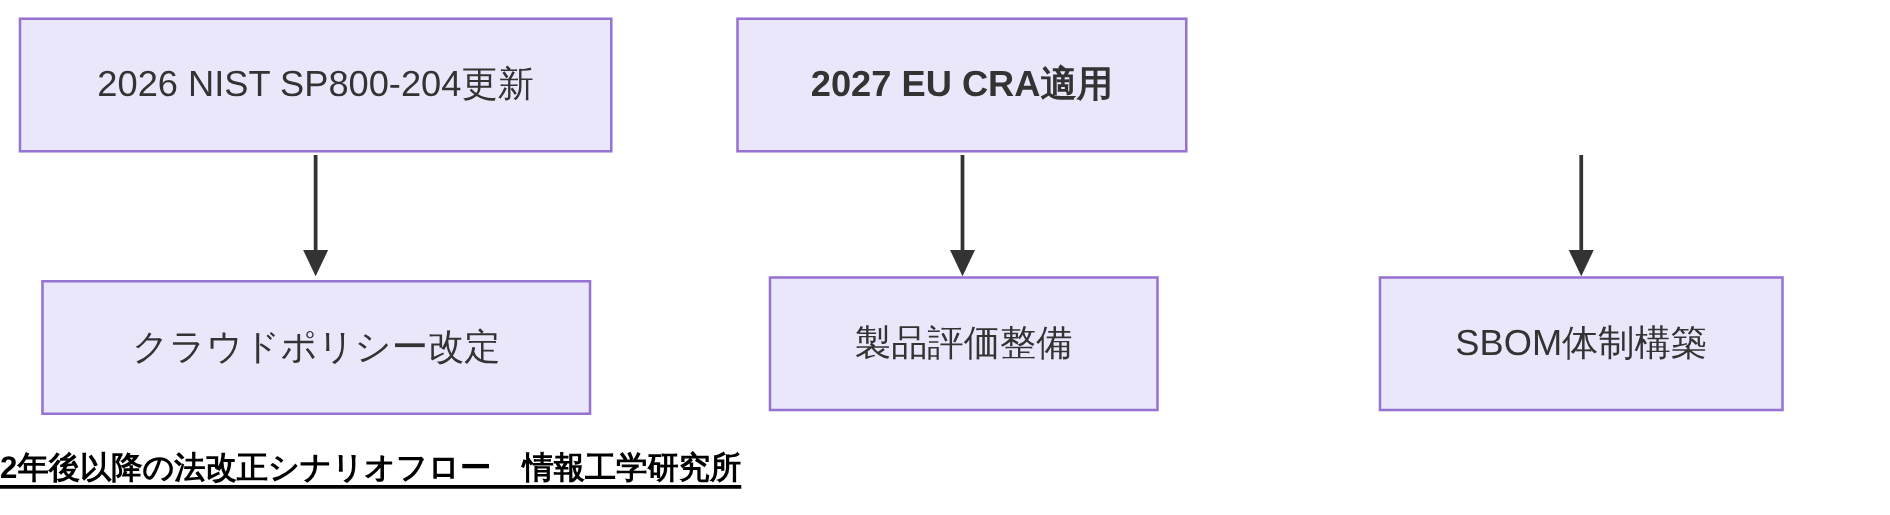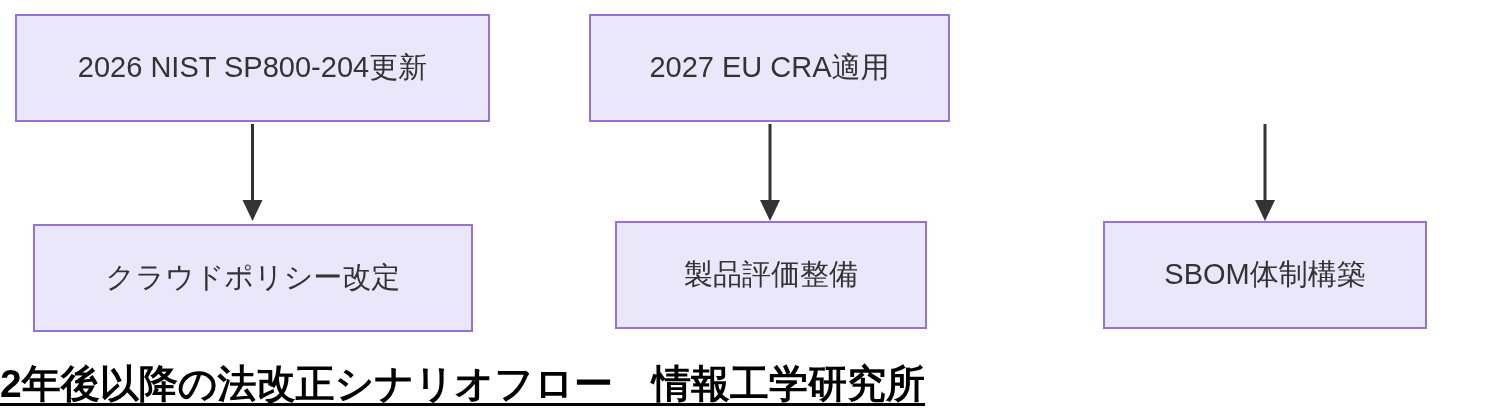--- a/index.html
+++ b/index.html
@@ -70,7 +70,7 @@
     <span class="node-label">2026 NIST SP800-204更新</span>
   </div>
 
-  <div class="node" style="left:589px; top:14px; width:361px; height:108px;">
+  <div class="node" style="left:589px; top:14px; width:361px; height:108px;font-weight:bold;">
     <span class="node-label">2027 EU CRA適用</span>
   </div>
 

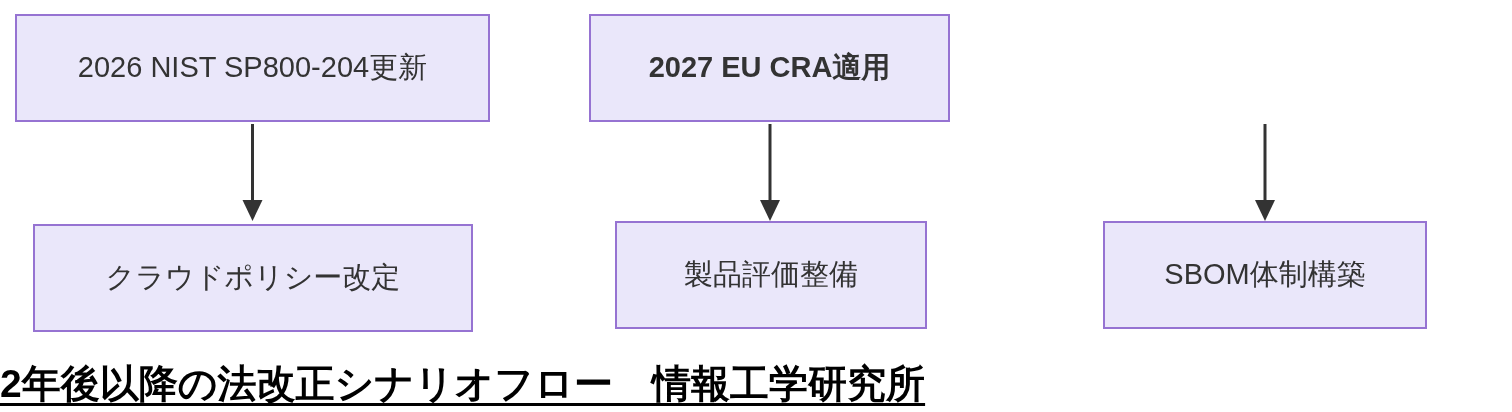--- a/index.html
+++ b/index.html
@@ -52,7 +52,7 @@
     top: 357px;
   }
   .caption-text {
-    font-size: 39px;
+    font-size: 25px;
     font-weight: bold;
     color: var(--caption_color, #000000);
     white-space: nowrap;

